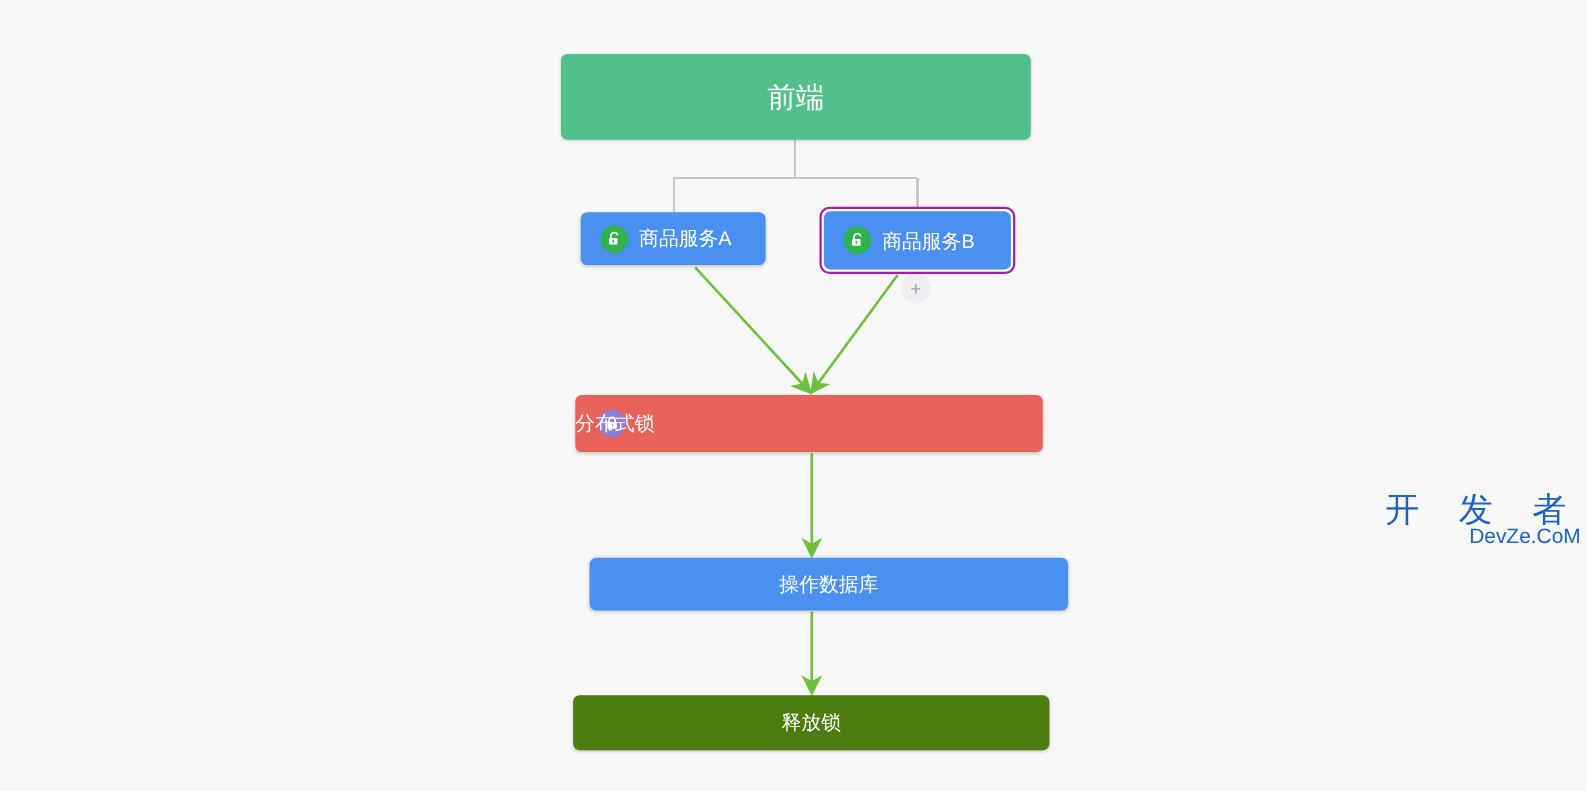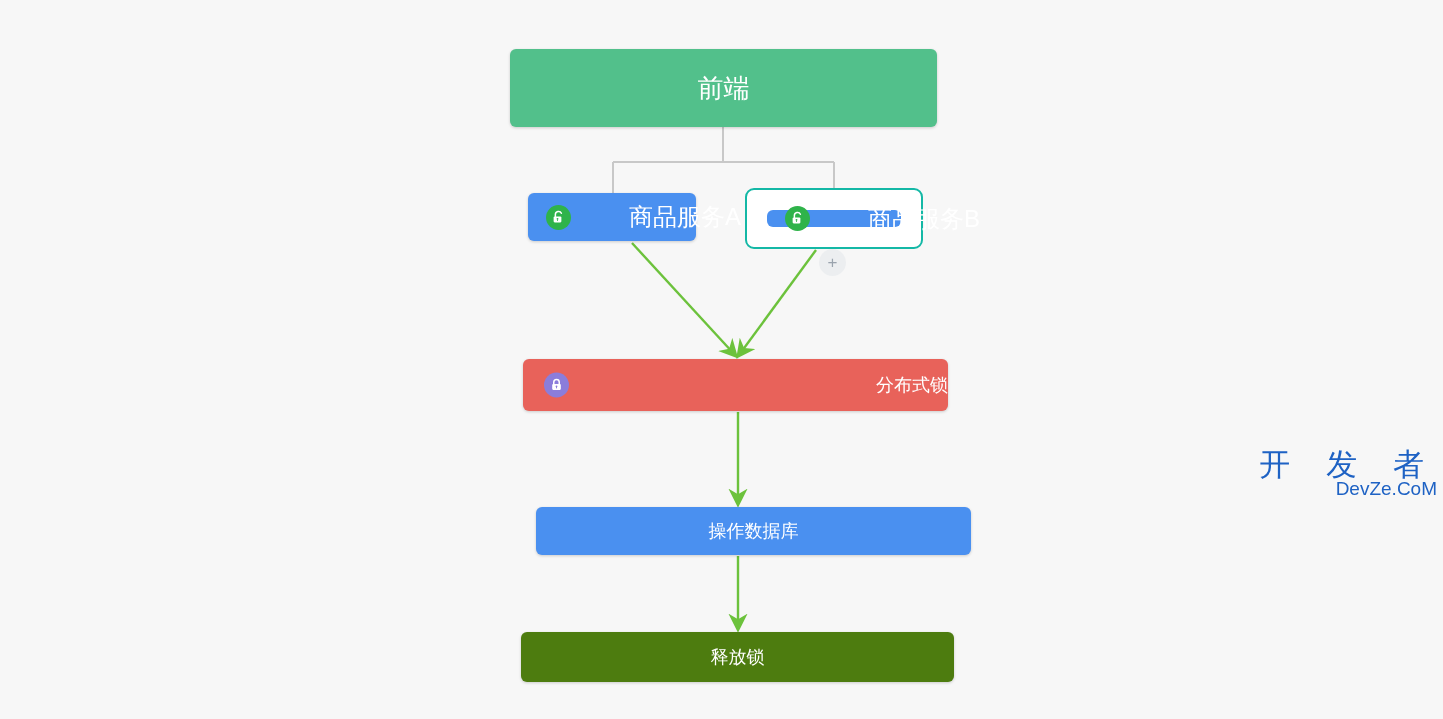--- a/index.html
+++ b/index.html
@@ -55,11 +55,10 @@
   
   .svc {
     background: #4a90f0;
-    font-size: 24px;
+    font-size: 18px;
     padding-left: 18px;
     padding-right: 18px;
     justify-content: flex-start;
-    gap: 48px;
   }
   #node-service-a {
     left: 528px; top: 193px;

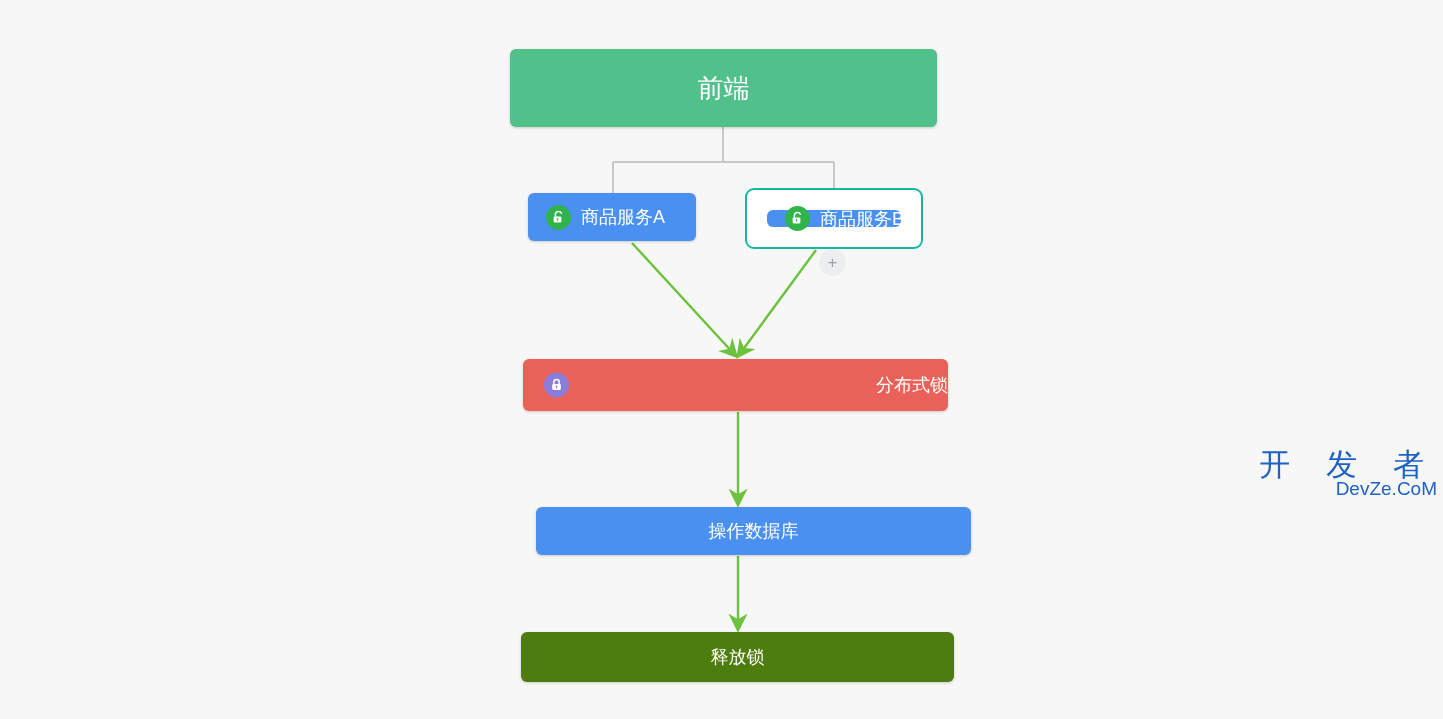--- a/index.html
+++ b/index.html
@@ -69,10 +69,10 @@
     position: absolute;
     left: 745px; top: 188px;
     width: 178px; height: 61px;
-    border: 2px solid #14b8a6;
+    border: 2px solid #a21caf;
     border-radius: 9px;
     background: #ffffff;
-    padding: 20px;
+    padding: 2px;
     box-sizing: border-box;
   }
   #node-service-b {

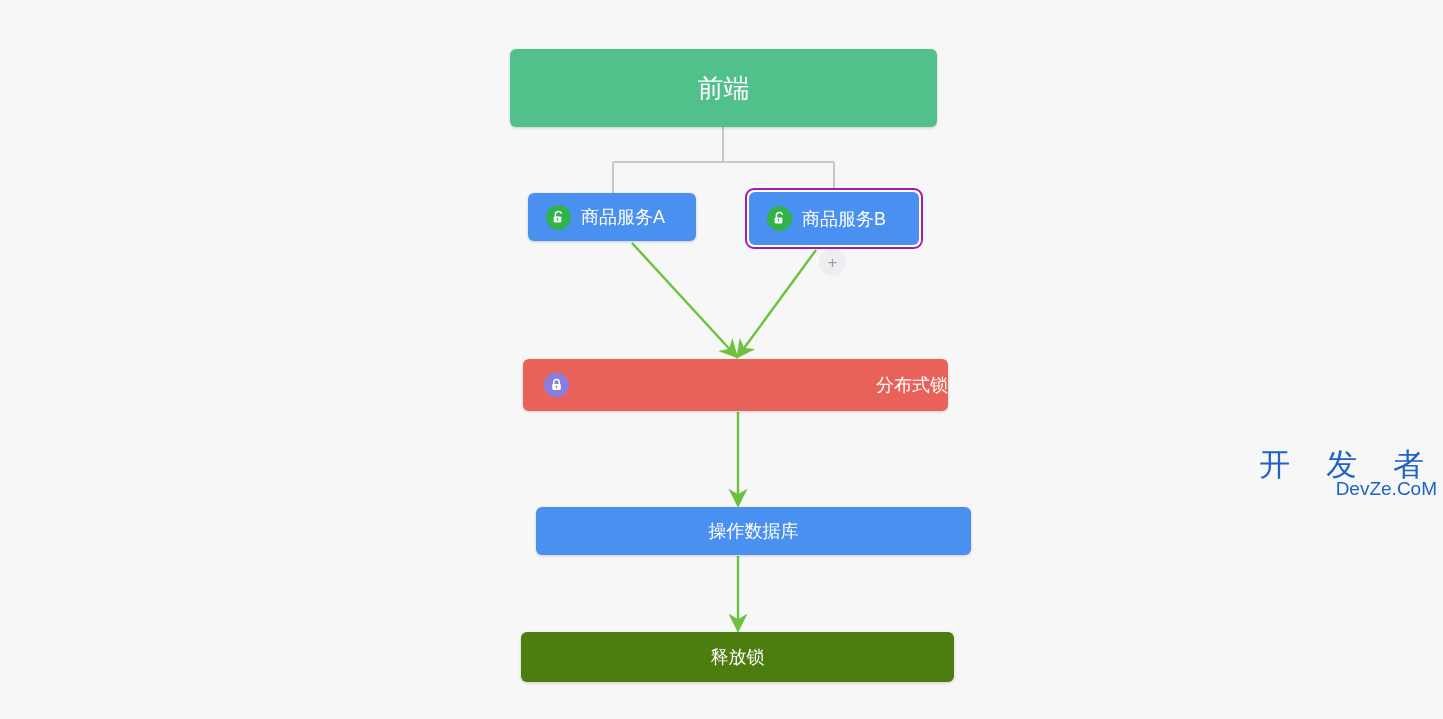--- a/index.html
+++ b/index.html
@@ -89,7 +89,7 @@
     background: #e8625a;
     font-size: 18px;
   }
-  #node-dist-lock .label { position: absolute; left: 0; right: 0; text-align: right; padding-left: 25px; }
+  #node-dist-lock .label { position: absolute; left: 0; right: 0; text-align: left; }
 
   
   #node-operate-db {

